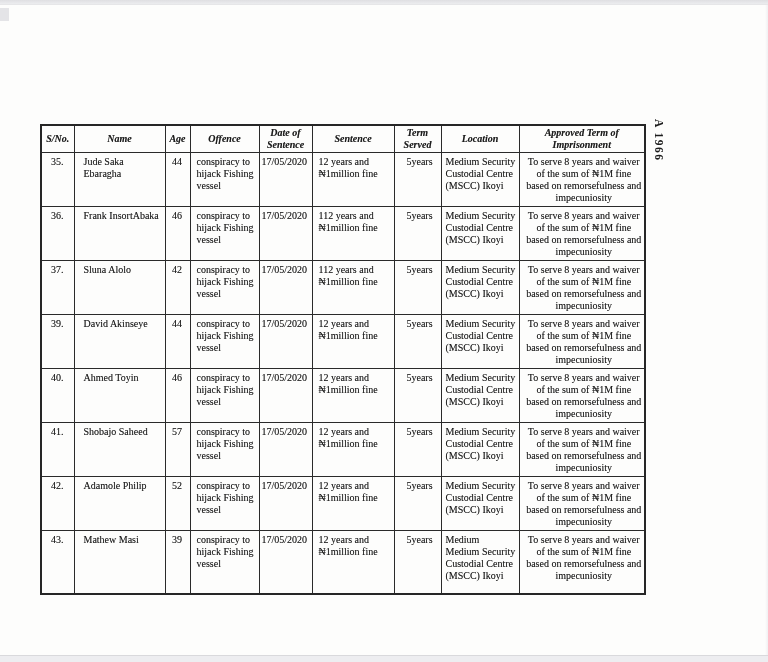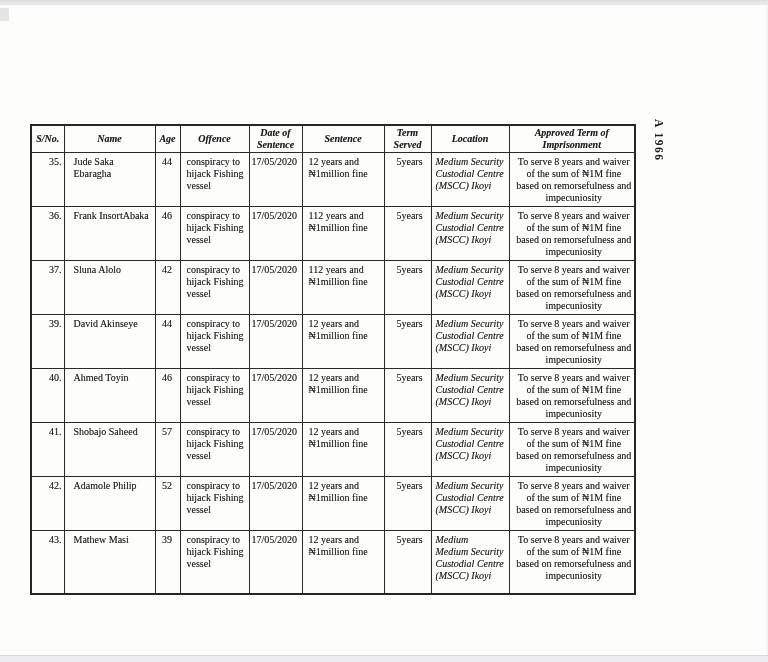--- a/index.html
+++ b/index.html
@@ -40,7 +40,7 @@
     color: #1c1c1c;
   }
   table.records {
-    position: absolute; left: 30px; top: 124px;
+    position: absolute; left: 40px; top: 124px;
     width: 604px;
     border-collapse: collapse;
     table-layout: fixed;

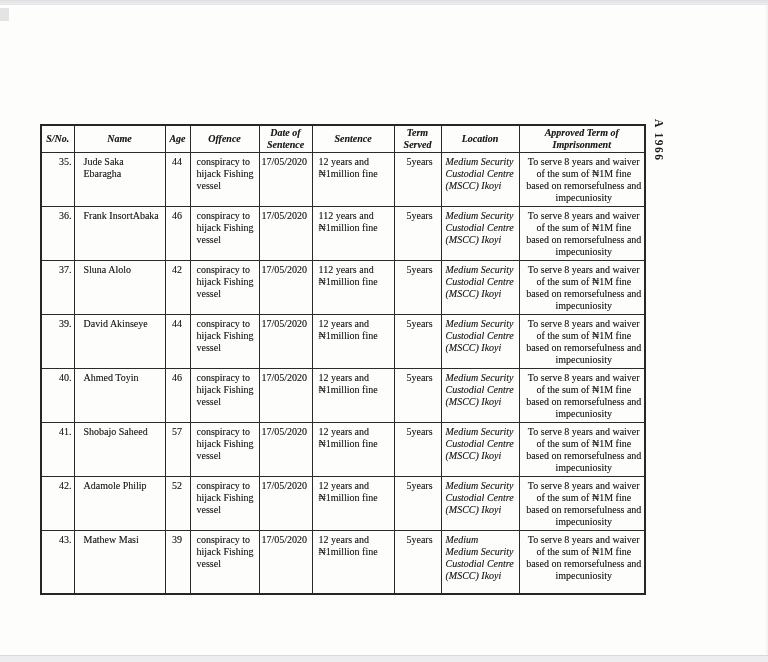--- a/index.html
+++ b/index.html
@@ -72,7 +72,7 @@
   }
   tbody tr { height: 50px; }
   tbody tr.tall { height: 64px; }
-  td.c0 { text-align: right; padding-left: 1px; }
+  td.c0 { text-align: center; padding-left: 1px; }
   td.c1 { padding-left: 9px; }
   td.c2 { text-align: center; padding-left: 1px; }
   td.c3 { padding-left: 6px; }

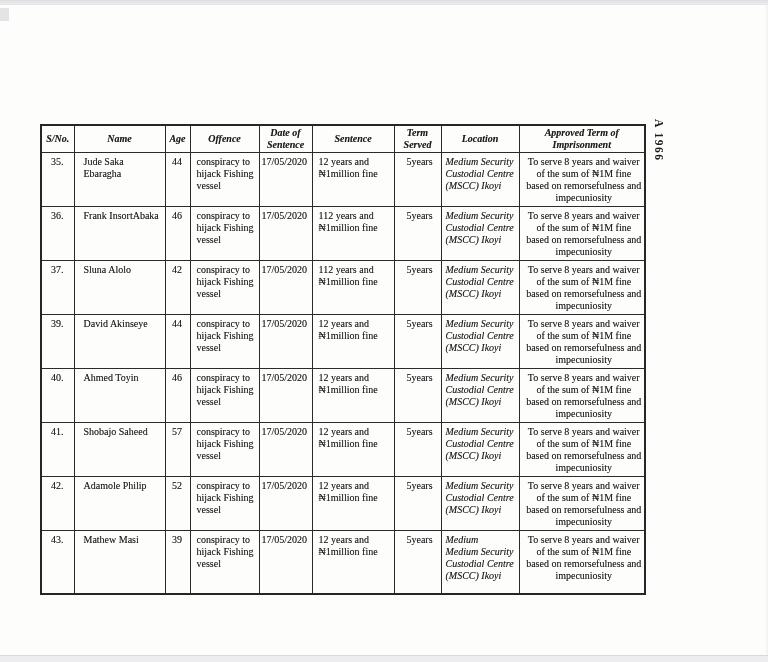--- a/index.html
+++ b/index.html
@@ -79,7 +79,7 @@
   td.c4 { padding-left: 2px; padding-right: 0; }
   td.c5 { padding-left: 6px; }
   td.c6 { padding-left: 6px; text-align: center; }
-  td.c7 { padding-left: 4px; padding-right: 1px; font-style: italic; }
+  td.c7 { padding-left: 4px; padding-right: 1px; }
   td.c8 { padding-left: 5px; padding-right: 1px; text-align: center; }
 </style>
 </head>

